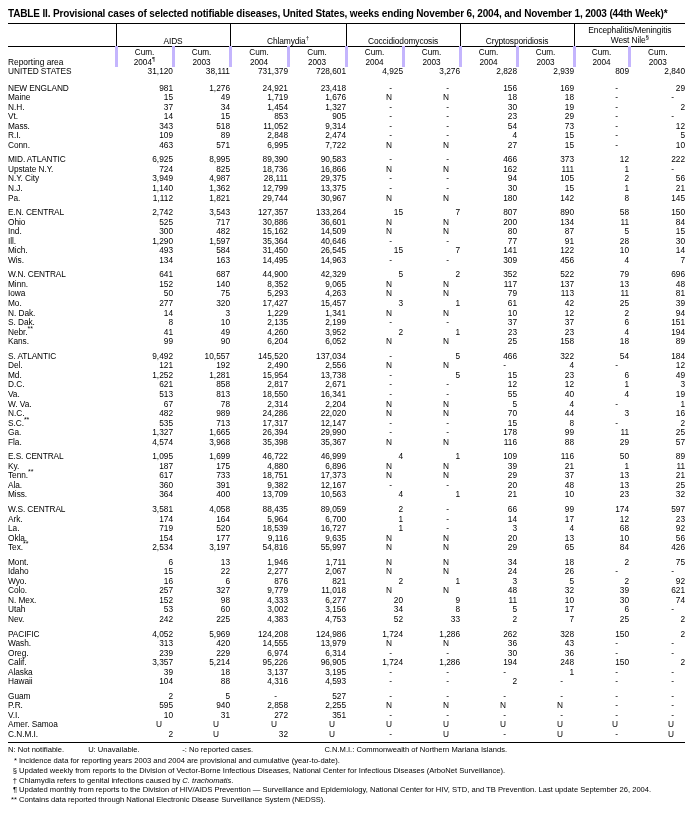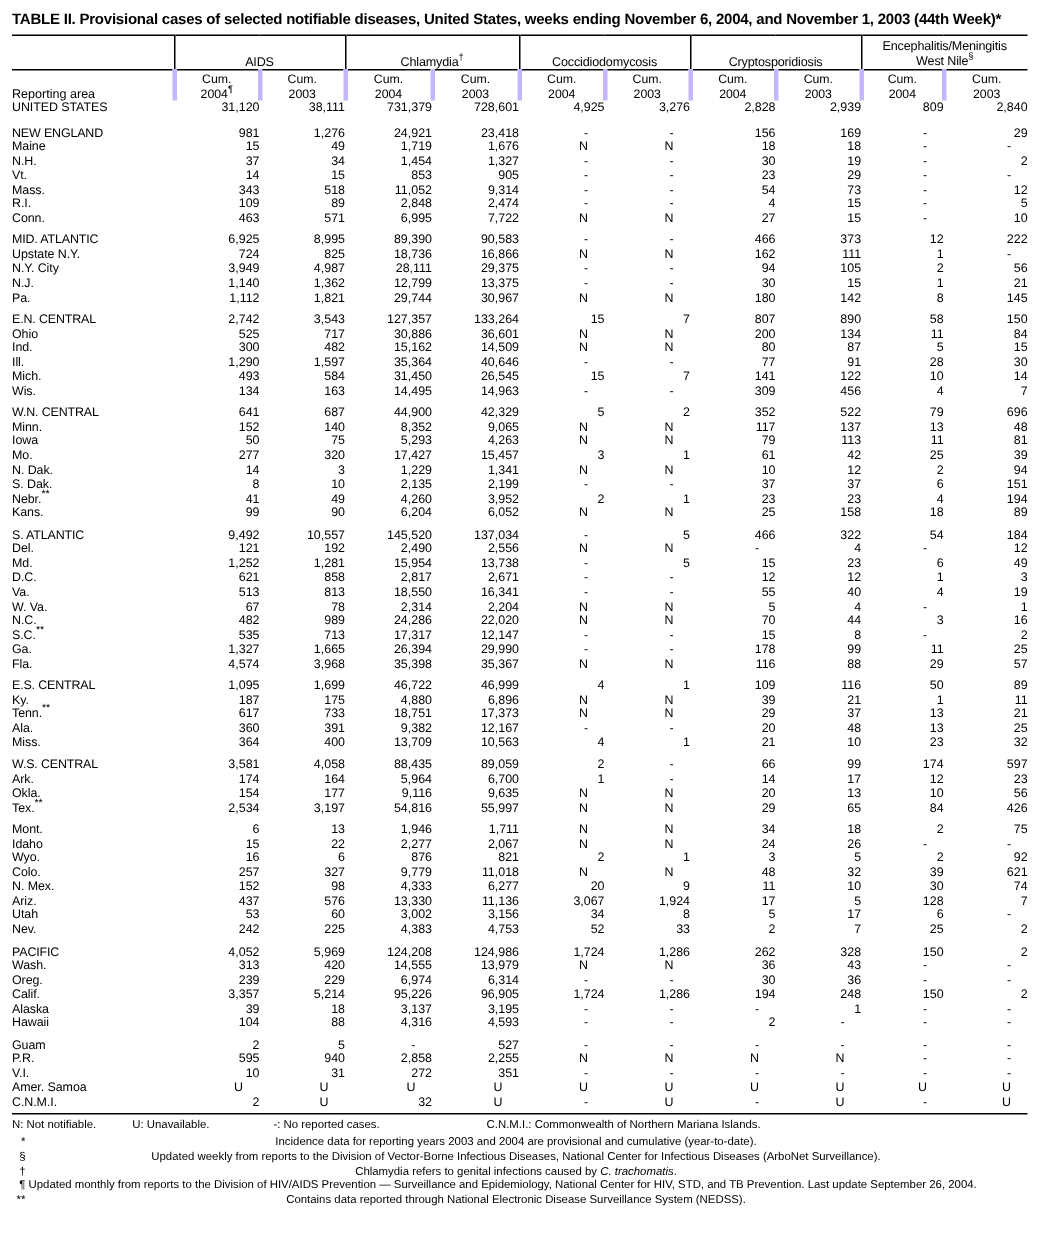--- a/index.html
+++ b/index.html
@@ -768,6 +768,19 @@
           <td class="num">23</td>
         </tr>
         <tr class="">
+          <td class="area">La.</td>
+          <td class="num">719</td>
+          <td class="num">520</td>
+          <td class="num">18,539</td>
+          <td class="num">16,727</td>
+          <td class="num">1</td>
+          <td class="num sym">-</td>
+          <td class="num">3</td>
+          <td class="num">4</td>
+          <td class="num">68</td>
+          <td class="num">92</td>
+        </tr>
+        <tr class="">
           <td class="area">Okla.</td>
           <td class="num">154</td>
           <td class="num">177</td>

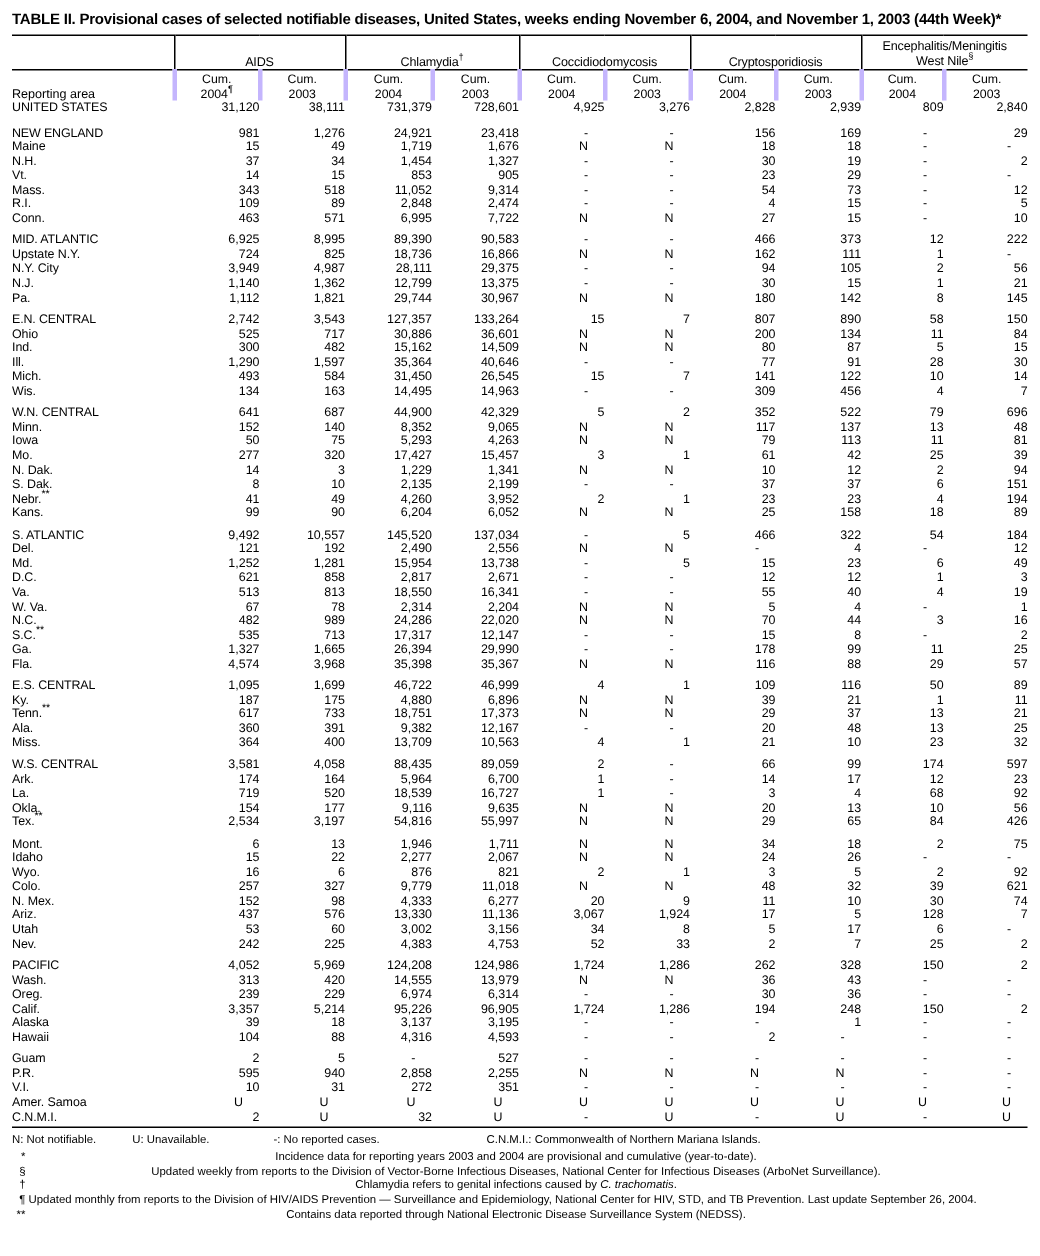--- a/index.html
+++ b/index.html
@@ -875,19 +875,6 @@
           <td class="num">74</td>
         </tr>
         <tr class="">
-          <td class="area">Ariz.</td>
-          <td class="num">437</td>
-          <td class="num">576</td>
-          <td class="num">13,330</td>
-          <td class="num">11,136</td>
-          <td class="num">3,067</td>
-          <td class="num">1,924</td>
-          <td class="num">17</td>
-          <td class="num">5</td>
-          <td class="num">128</td>
-          <td class="num">7</td>
-        </tr>
-        <tr class="">
           <td class="area">Utah</td>
           <td class="num">53</td>
           <td class="num">60</td>

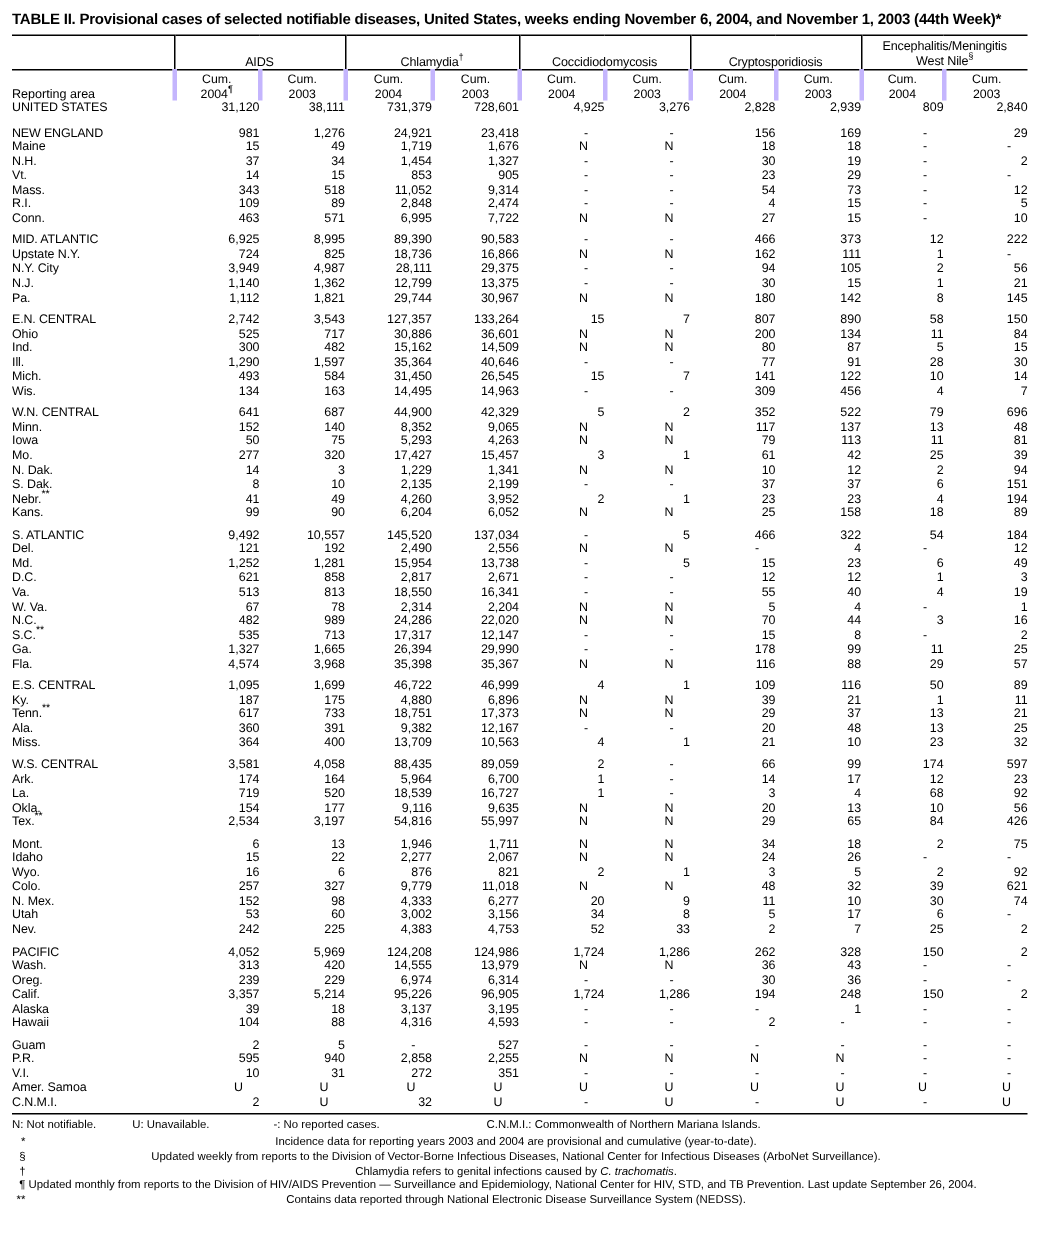--- a/index.html
+++ b/index.html
@@ -123,7 +123,7 @@
     vertical-align: top;
     text-align: justify;
   }
-  .fn-body.nj { text-align: center; }
+  .fn-body.nj { text-align: left; }
   em.ital { font-style: italic; }
 </style>
 </head>

